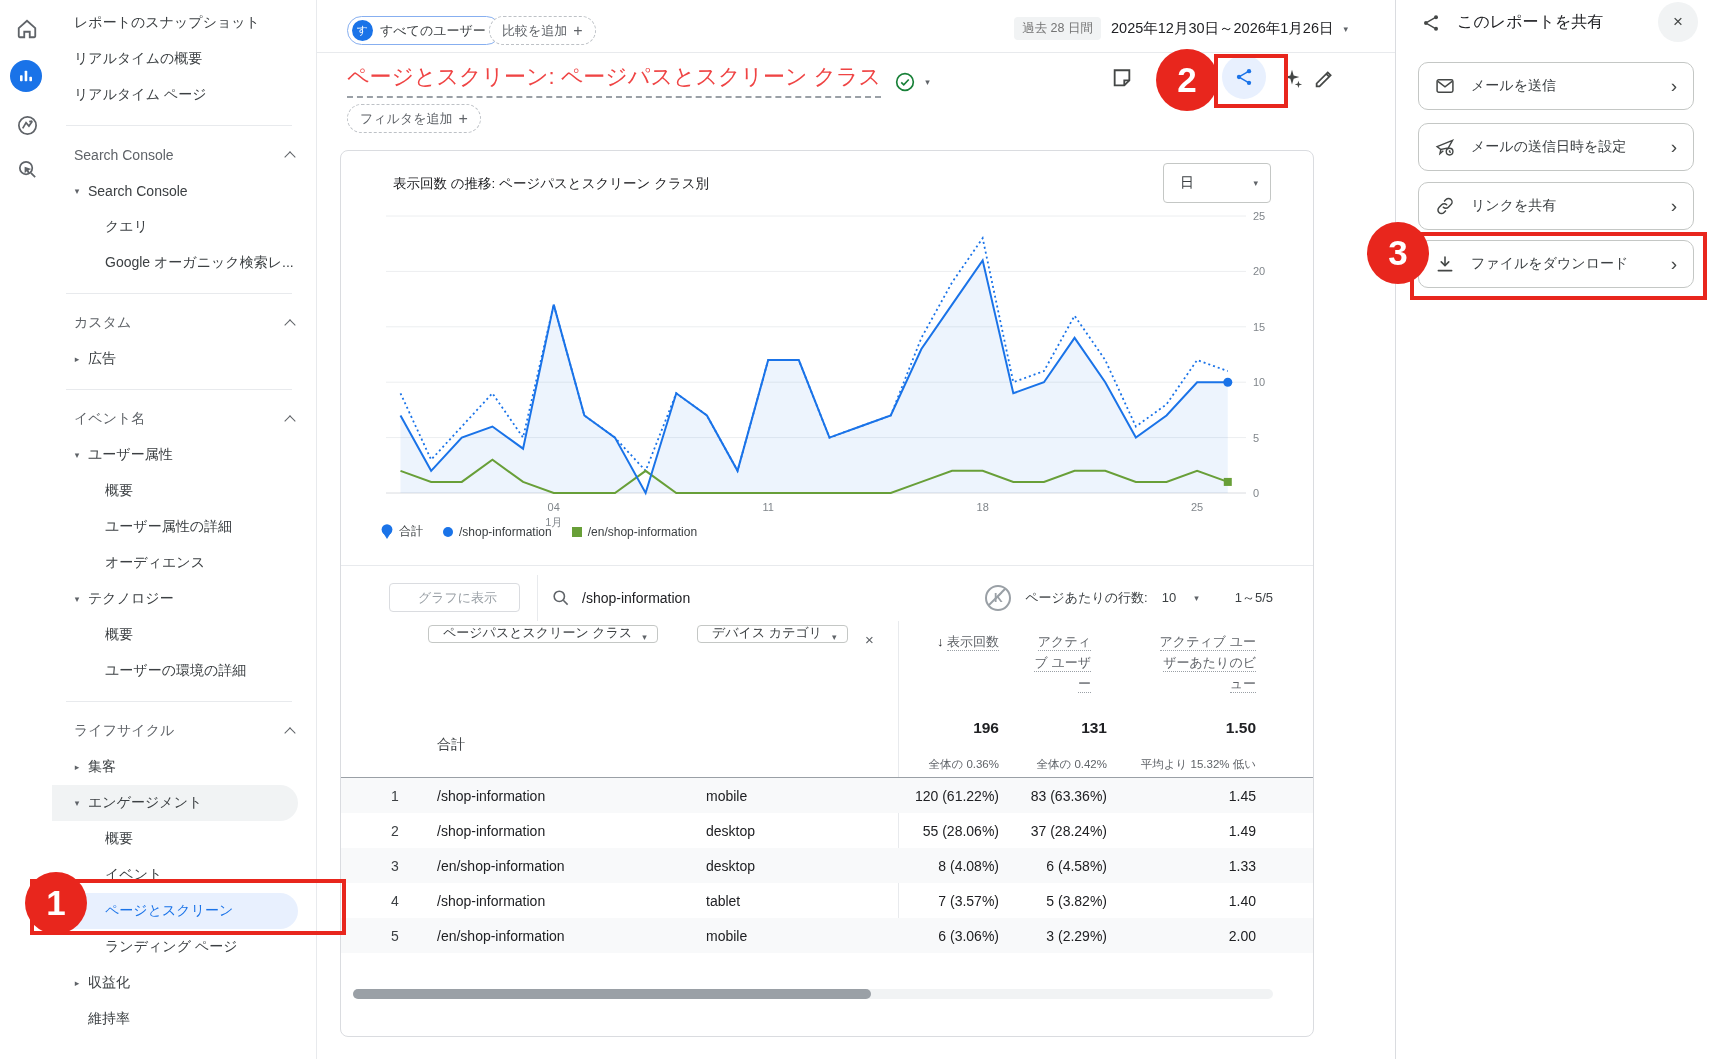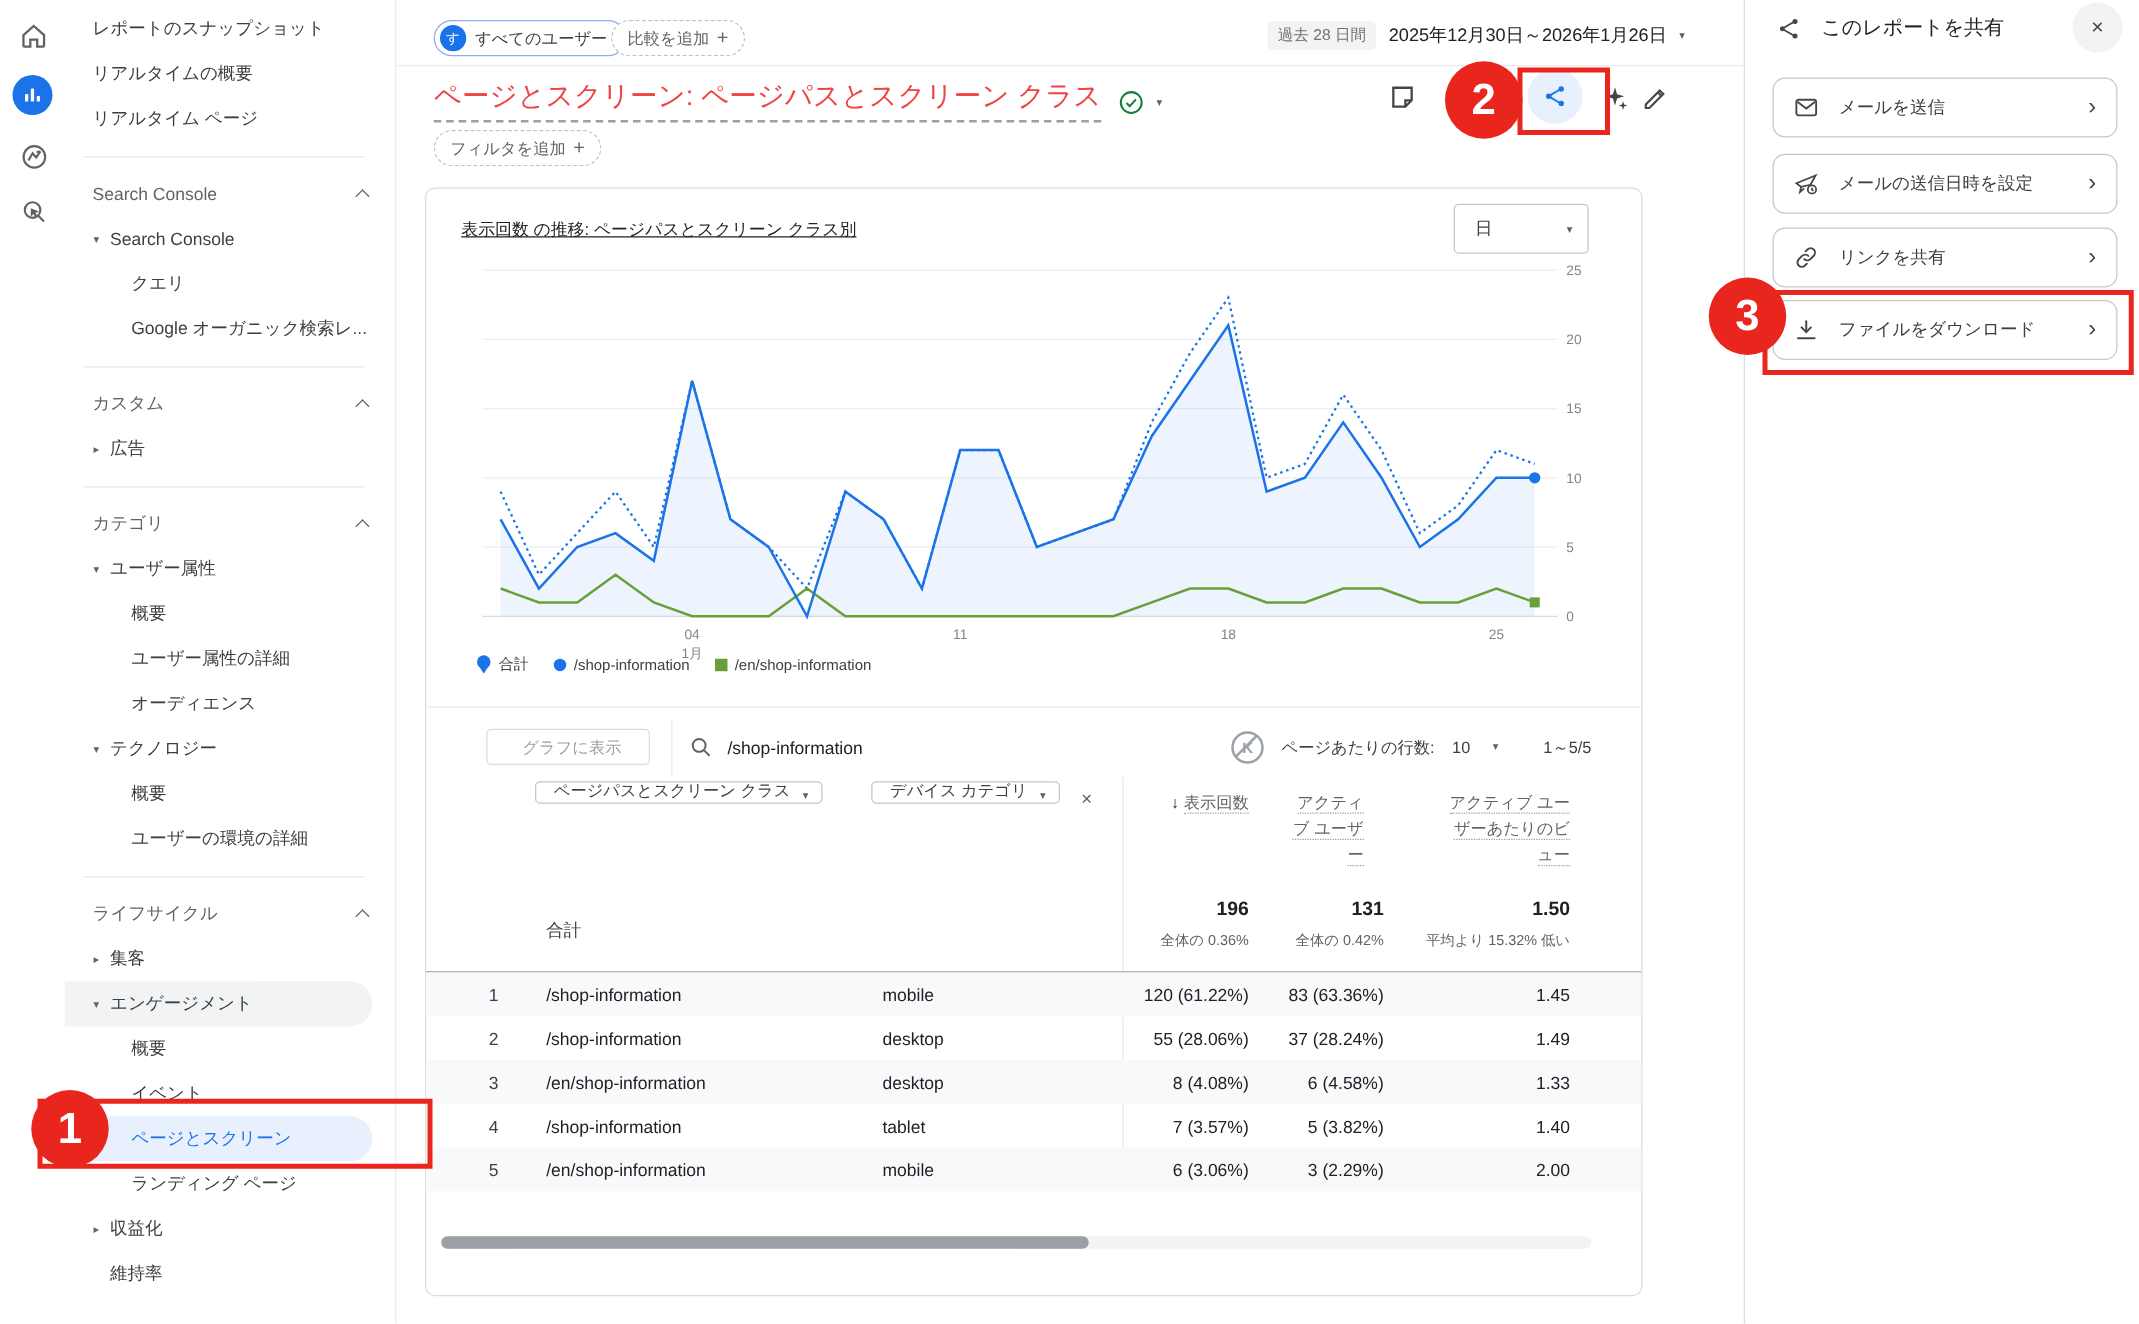--- a/index.html
+++ b/index.html
@@ -38,7 +38,7 @@
   .share-circle{position:absolute;left:1222px;top:55px;width:44px;height:44px;border-radius:50%;background:#e8f0fe;display:flex;align-items:center;justify-content:center;color:#1a73e8;cursor:pointer;}
   
   .card{position:absolute;left:340px;top:150px;width:972px;height:885px;border:1px solid #dadce0;border-radius:8px;background:#fff;}
-  .chart-title{position:absolute;left:28px;top:24px;font-size:13.5px;color:#202124;text-decoration:underline;}
+  .chart-title{position:absolute;left:52px;top:24px;font-size:13.5px;color:#202124;}
   .interval-sel{position:absolute;left:822px;top:12px;width:108px;height:40px;border:1px solid #c4c7c5;border-radius:4px;display:flex;align-items:center;justify-content:space-between;padding:0 12px 0 16px;box-sizing:border-box;font-size:14px;color:#3c4043;cursor:pointer;background:#fff;}
   .axlbl{font-family:"Liberation Sans","DejaVu Sans",sans-serif;font-size:11px;fill:#80868b;}
   .legend{position:absolute;left:40px;top:372px;display:flex;align-items:center;gap:20px;font-size:12px;color:#3c4043;}

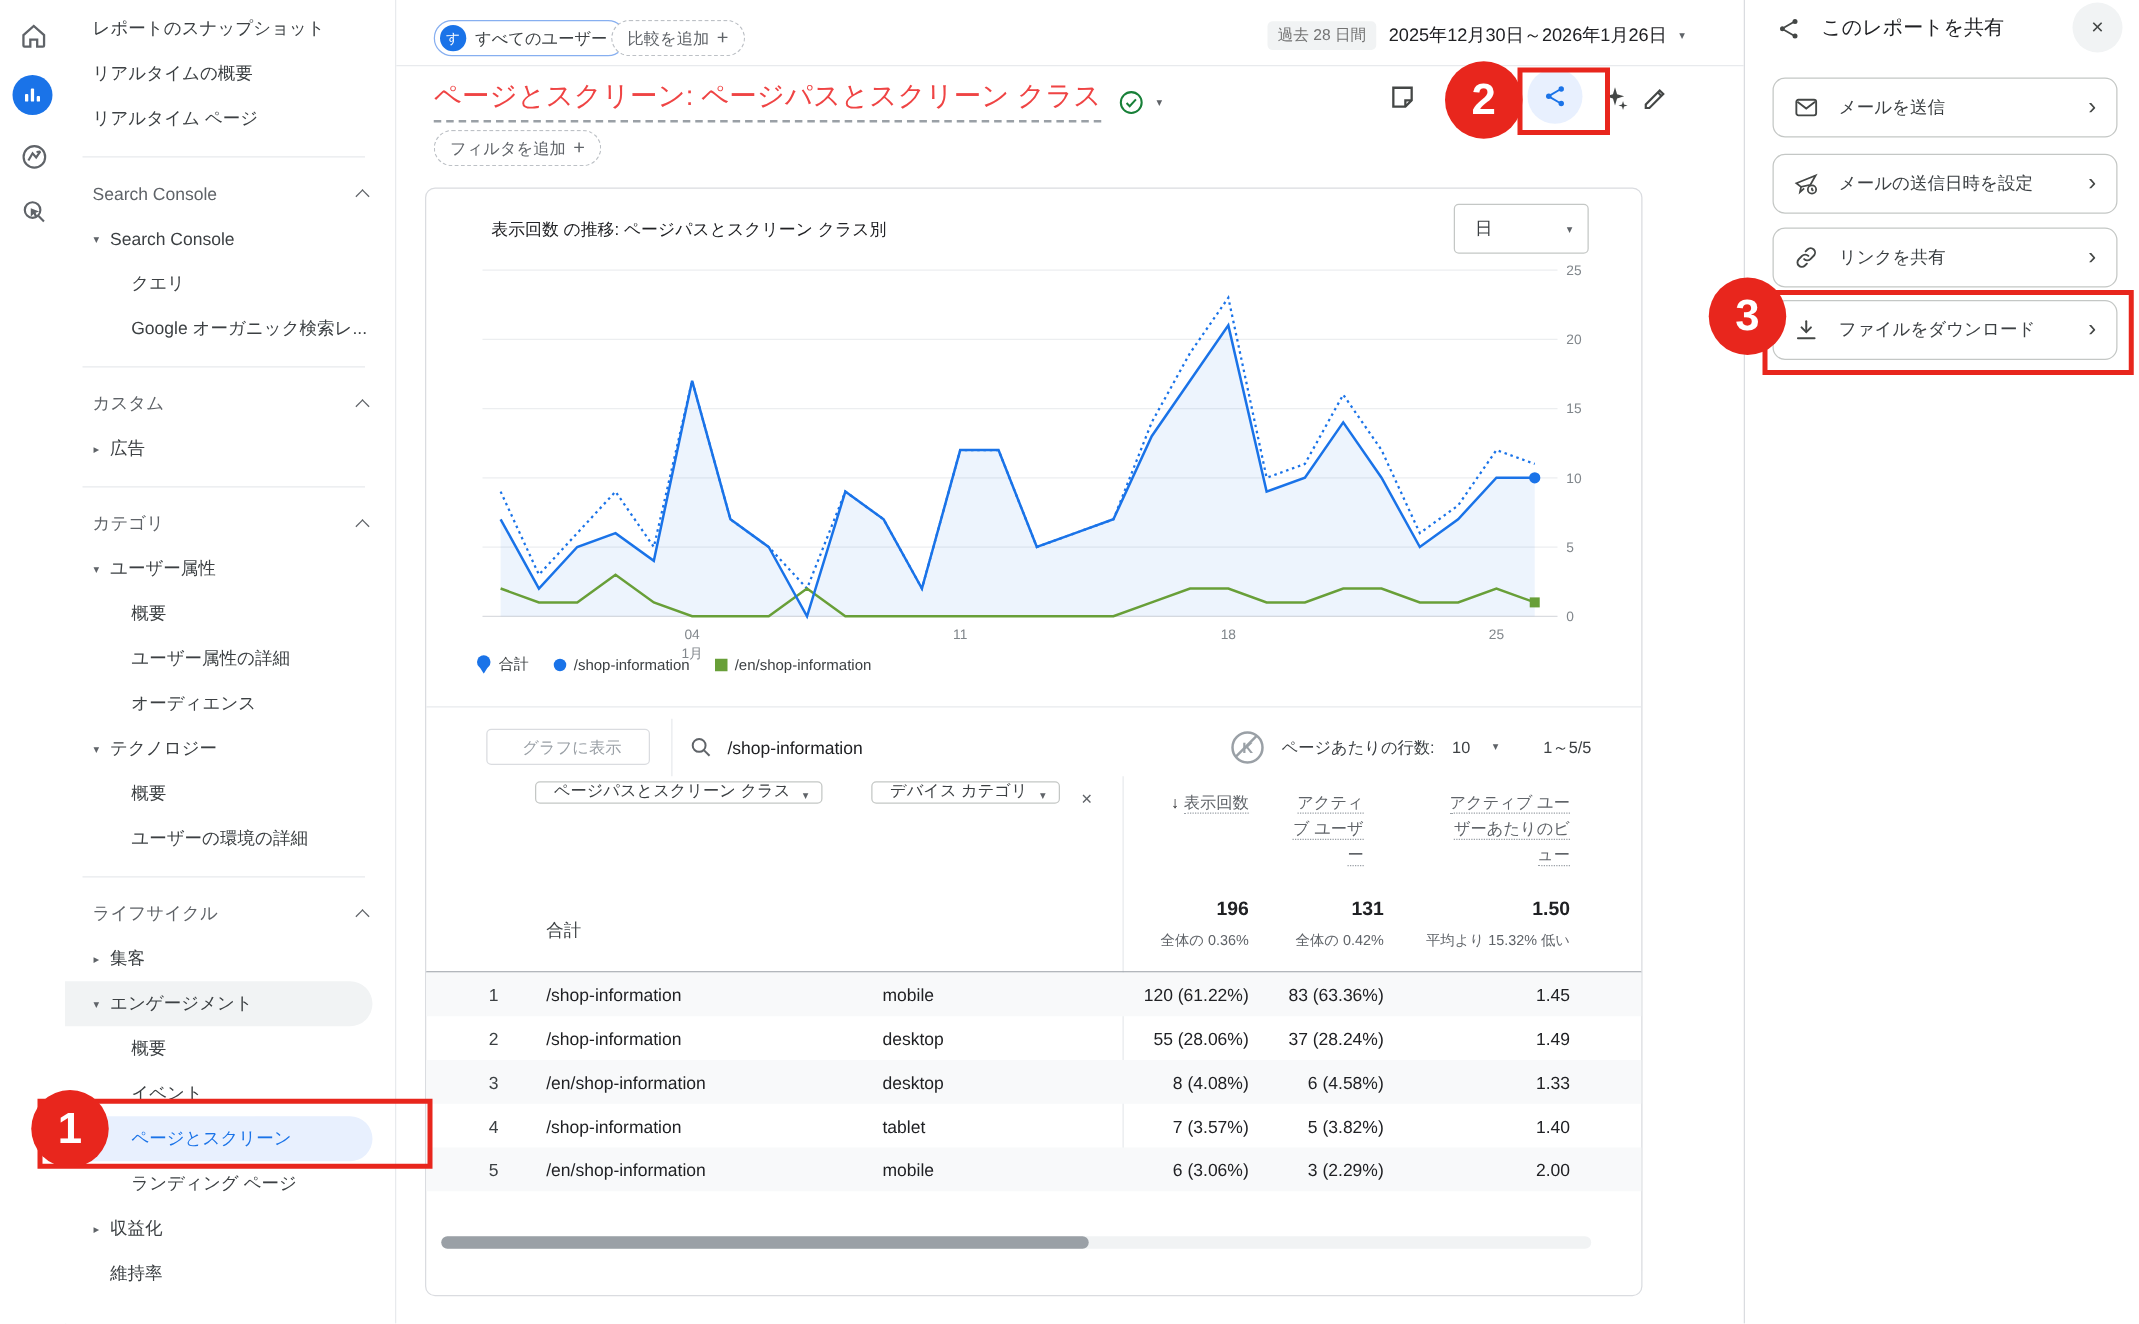--- a/index.html
+++ b/index.html
@@ -149,7 +149,7 @@
       </div>
     <div class="sb-div"></div>
     <div class="sbh">
-        <span>カテゴリ</span>
+        <span>イベント名</span>
         <span class="chev up"></span>
       </div>
     <div class="sbi lv1">

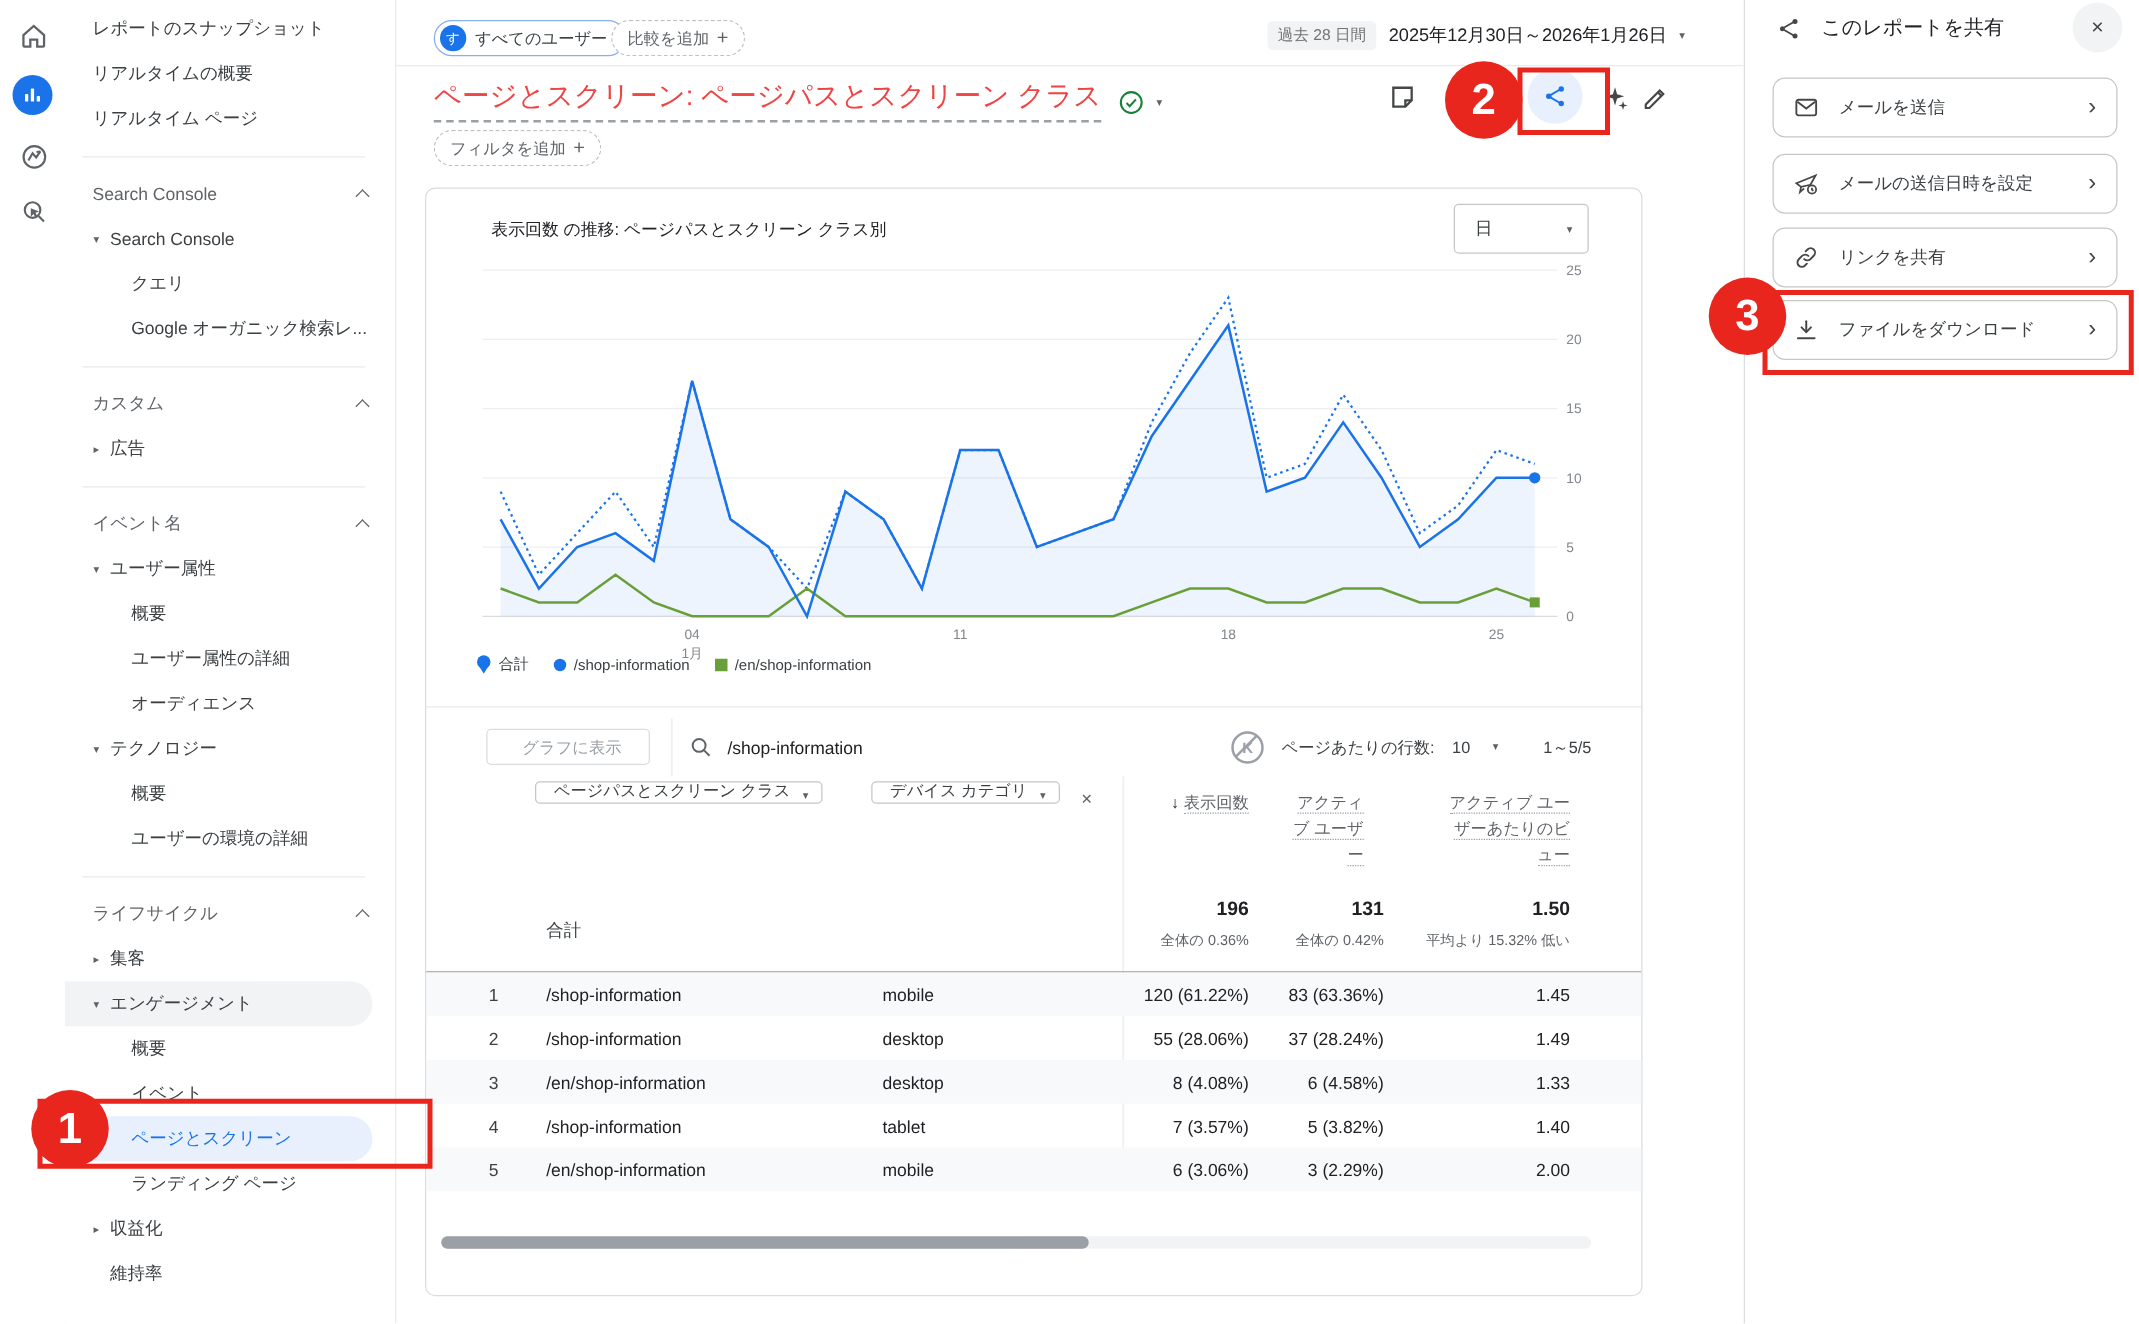--- a/index.html
+++ b/index.html
@@ -56,7 +56,7 @@
   .t-total-label{position:absolute;left:96px;top:585px;font-size:14px;color:#3c4043;}
   .tv{position:absolute;text-align:right;}
   .tv .big{font-size:15.5px;font-weight:bold;color:#202124;}
-  .tv .sub{font-size:11.5px;color:#5f6368;margin-top:8px;}
+  .tv .sub{font-size:11.5px;color:#5f6368;margin-top:20px;}
   .rows{position:absolute;left:0px;top:626px;width:972px;border-top:1px solid #9aa0a6;}
   .trow{position:relative;height:35px;font-size:14px;color:#202124;}
   .trow:nth-child(odd){background:#f8f9fa;}

